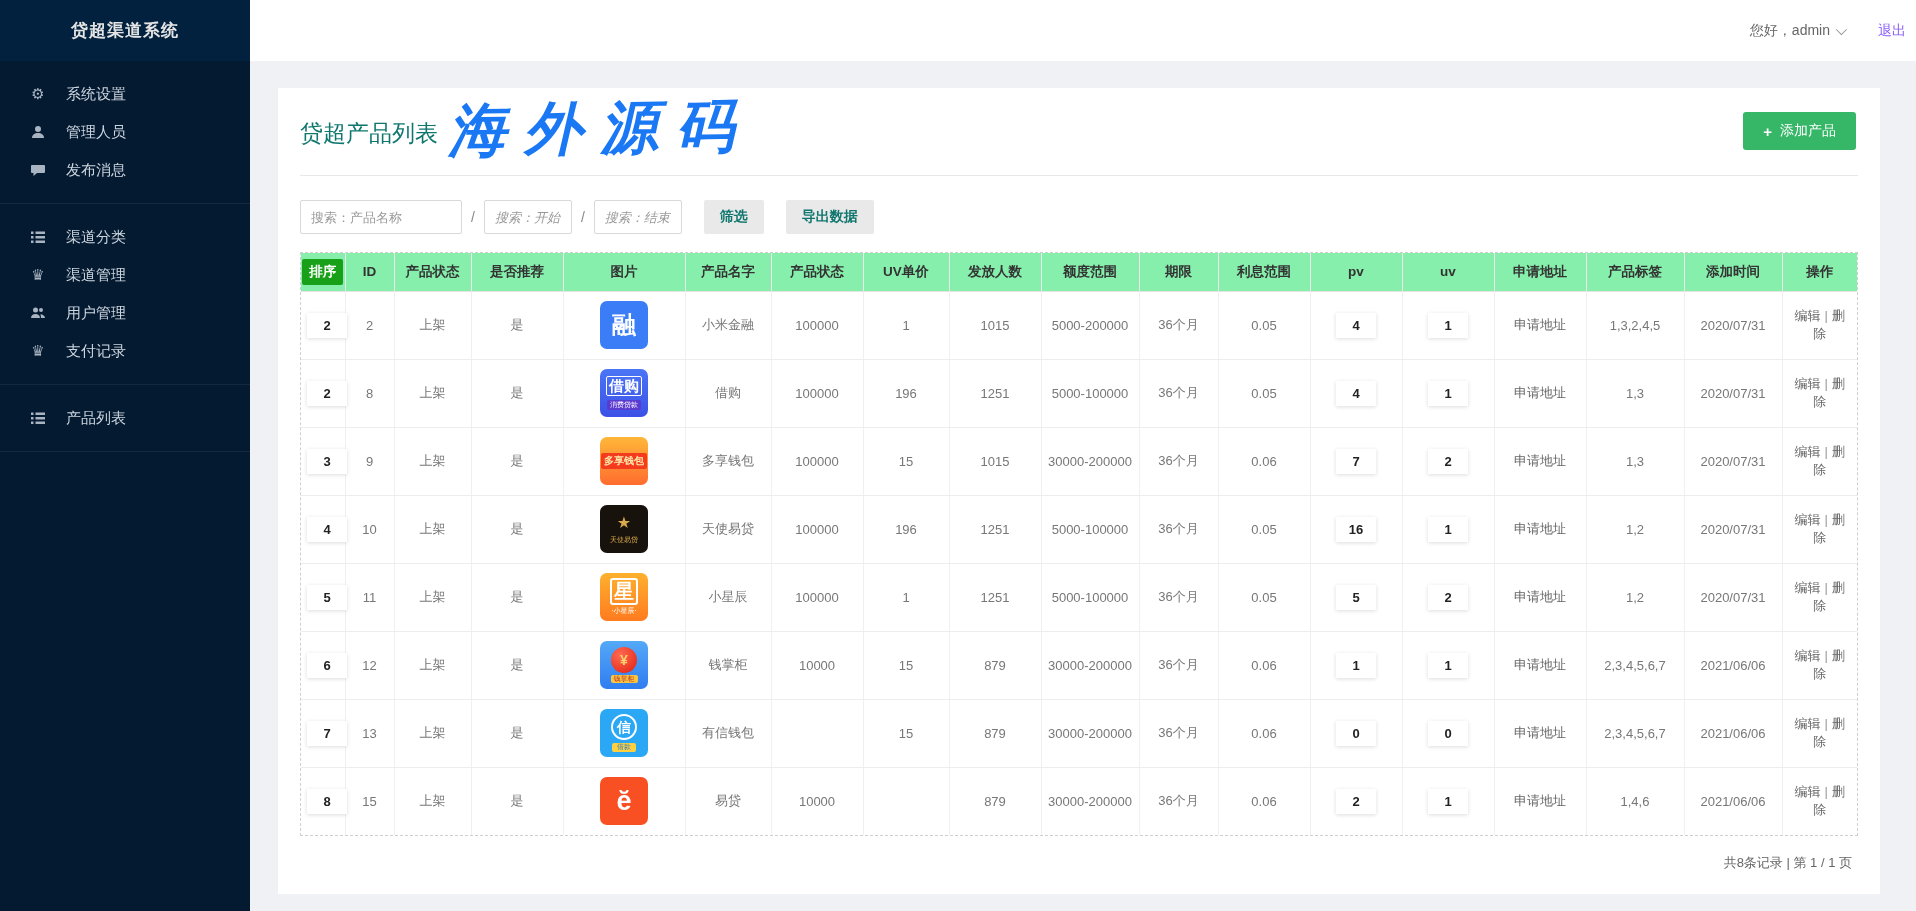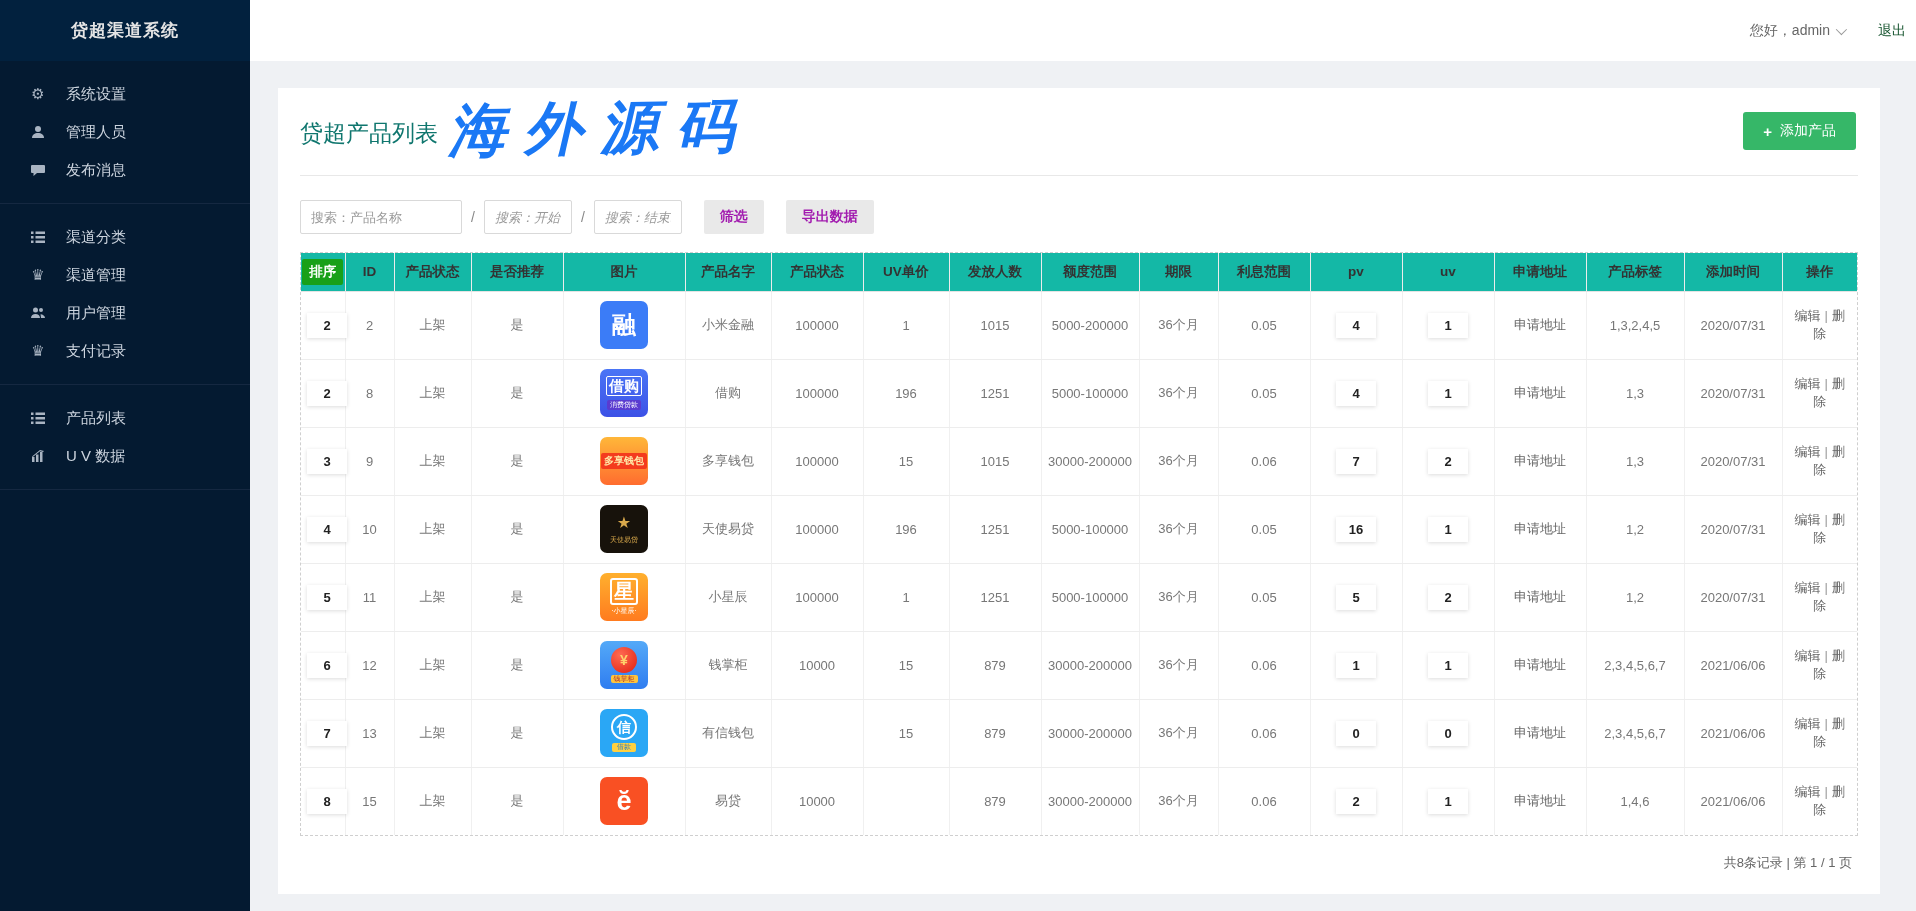--- a/index.html
+++ b/index.html
@@ -25,7 +25,7 @@
   .greeting { color:#666; font-size:14px; display:flex; align-items:center; cursor:pointer; }
   .chev { width:8px; height:8px; border-right:1.5px solid #999; border-bottom:1.5px solid #999;
     transform:rotate(45deg) translateY(-2px); margin-left:6px; display:inline-block; }
-  .logout { color:#14532d; font-size:14px; margin-left:34px; cursor:pointer; }
+  .logout { color:#8b5cf6; font-size:14px; margin-left:34px; cursor:pointer; }
 
   
   .main { margin-left:250px; padding:88px 36px 0 28px; }

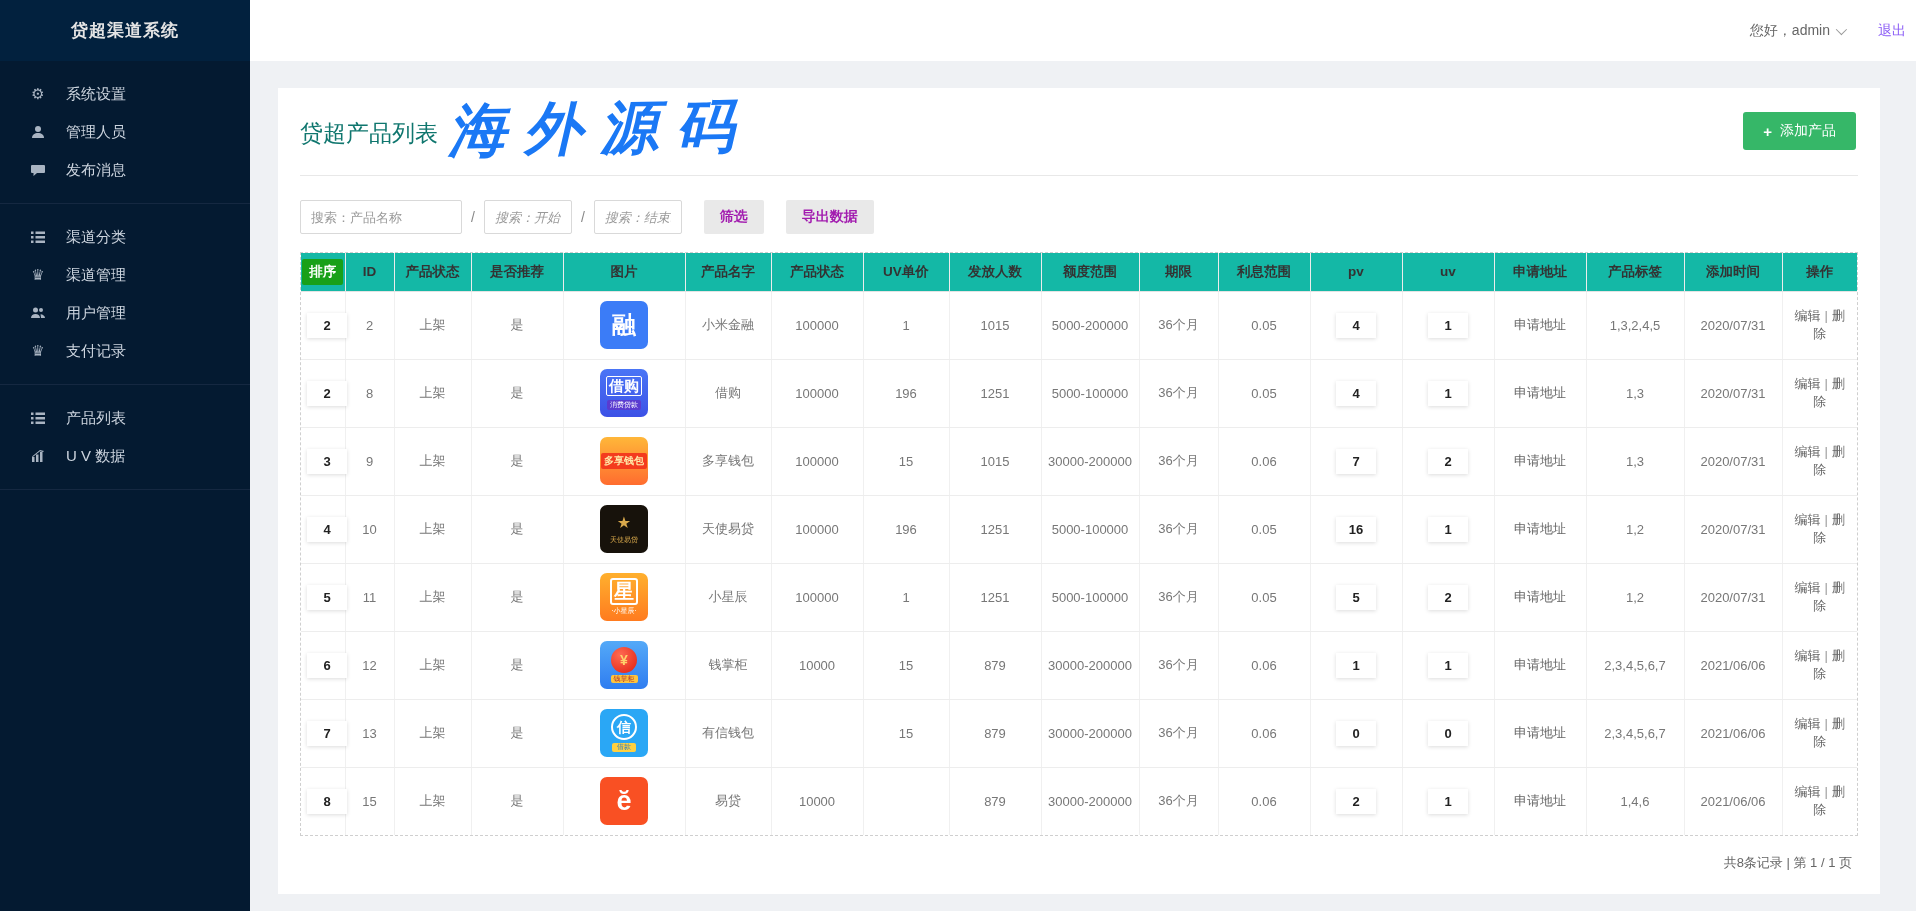--- a/index.html
+++ b/index.html
@@ -50,7 +50,7 @@
   .inp-name { width:162px; }
   .inp-date { width:88px;font-style:italic; }
   .slash { color:#888; font-size:14px; margin:0 9px; }
-  .gray-btn { background:#e9e9e9; border:none; border-radius:2px; color:#a21caf; font-size:14px;
+  .gray-btn { background:#e9e9e9; border:none; border-radius:2px; color:#0f766e; font-size:14px;
     font-weight:bold; height:34px; padding:0 16px; margin-left:22px; cursor:pointer; }
 
   

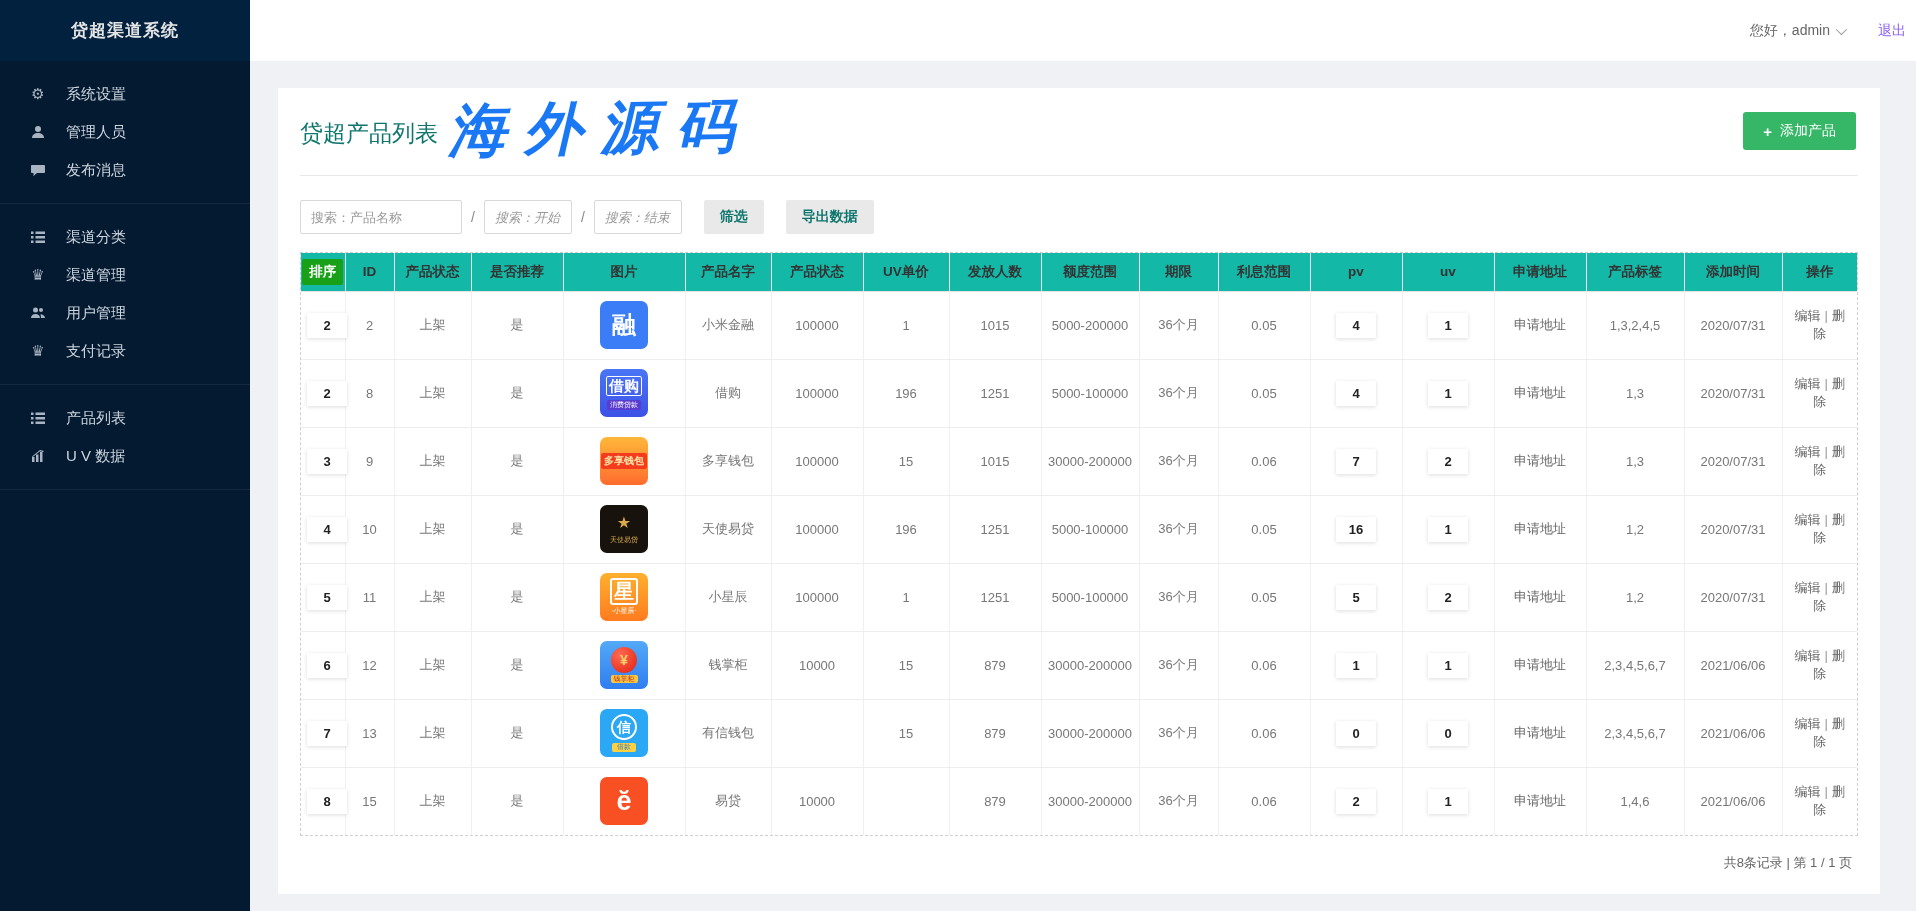--- a/index.html
+++ b/index.html
@@ -56,7 +56,7 @@
   
   .tbl-wrap { border:1px dashed #cfcfcf; }
   table { width:100%; border-collapse:collapse; table-layout:fixed; }
-  thead th { background:#14b8a6; height:38px; font-size:13.5px; color:#333;
+  thead th { background:#86efac; height:38px; font-size:13.5px; color:#333;
     border-right:1px solid #ececec; border-bottom:1px solid #e4e4e4; font-weight:bold; }
   tbody td { height:68px; text-align:center; font-size:13px; color:#777;
     border-right:1px solid #f0f0f0; border-bottom:1px solid #ededed;

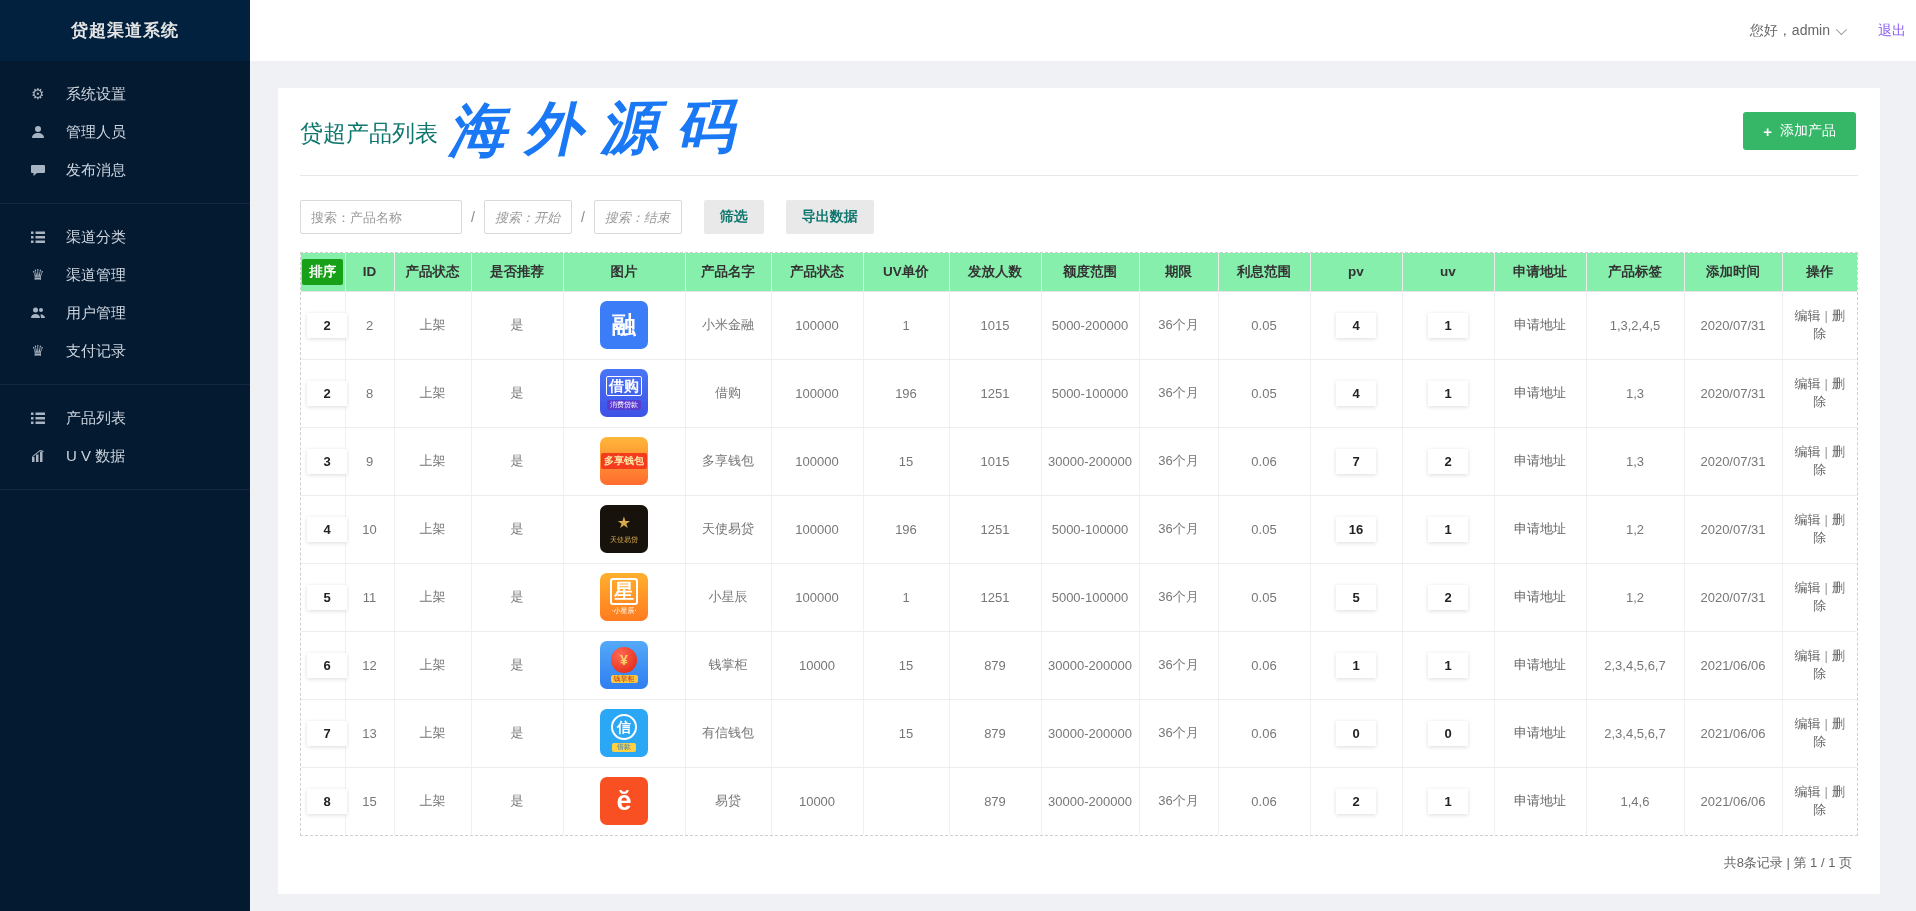--- a/index.html
+++ b/index.html
@@ -187,17 +187,6 @@
       </span>
       <span>产品列表</span>
     </div>
-    <div class="menu-item">
-      <span class="mi-ico">
-        <svg viewBox="0 0 16 16">
-            <rect x="2" y="9" width="2.5" height="5"></rect>
-            <rect x="6" y="6.5" width="2.5" height="7.5"></rect>
-            <rect x="10" y="4" width="2.5" height="10"></rect>
-            <path d="M2 8.5 10 2l4 1-1 1-3-0.7L2.8 9z"></path>
-          </svg>
-      </span>
-      <span>U V 数据</span>
-    </div>
   </div>
 </div>
 

